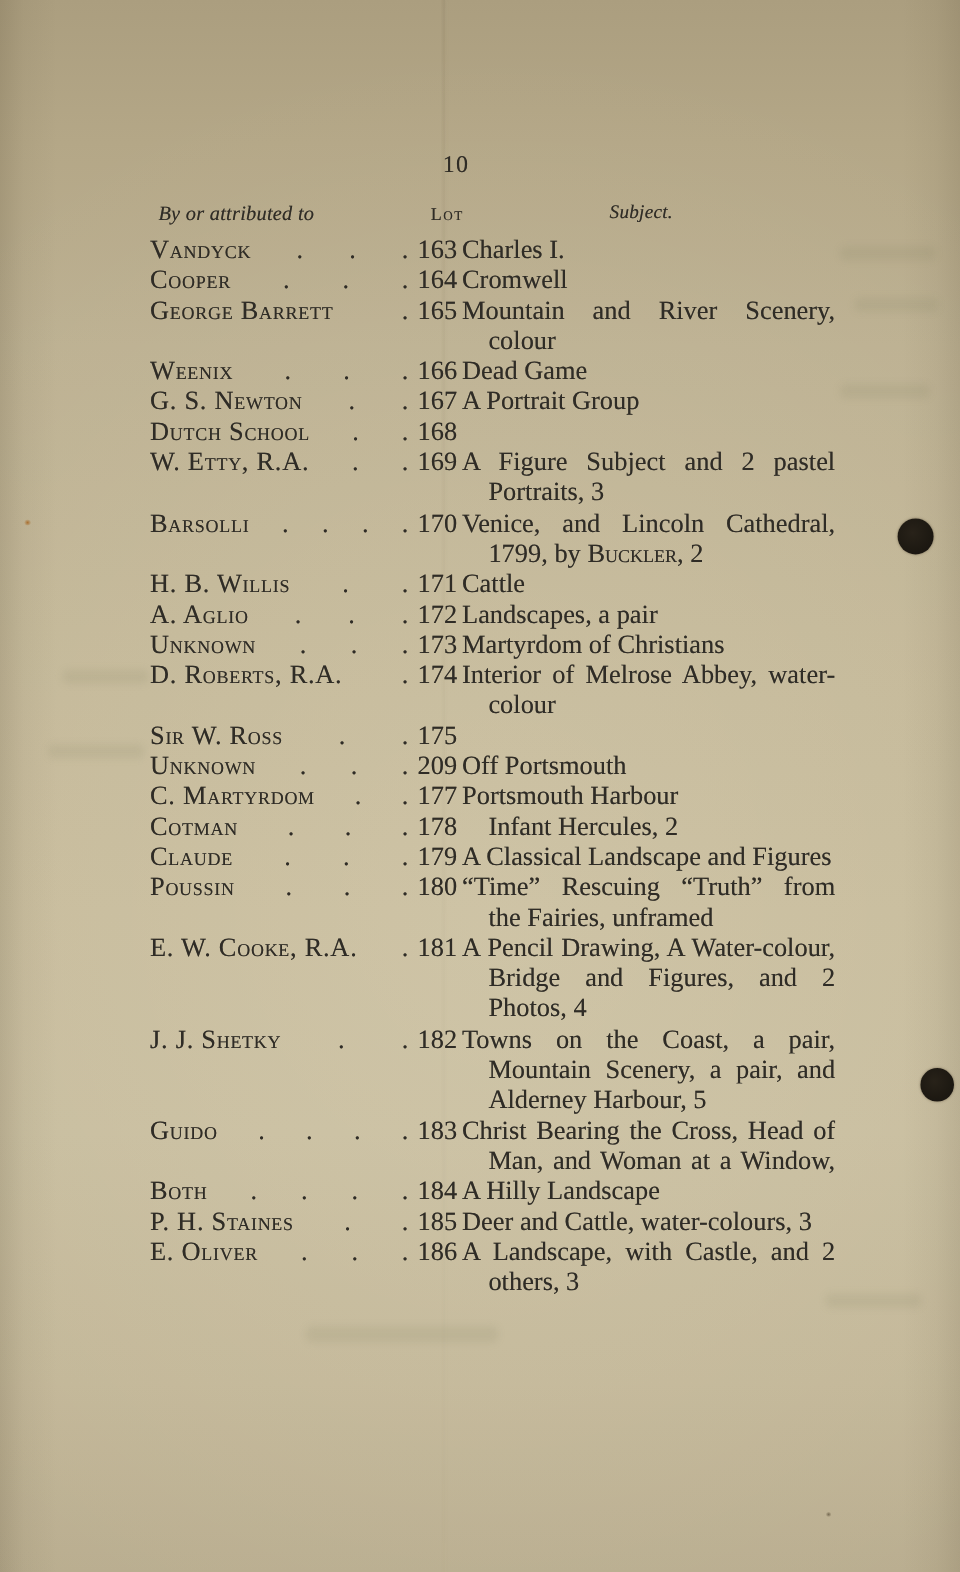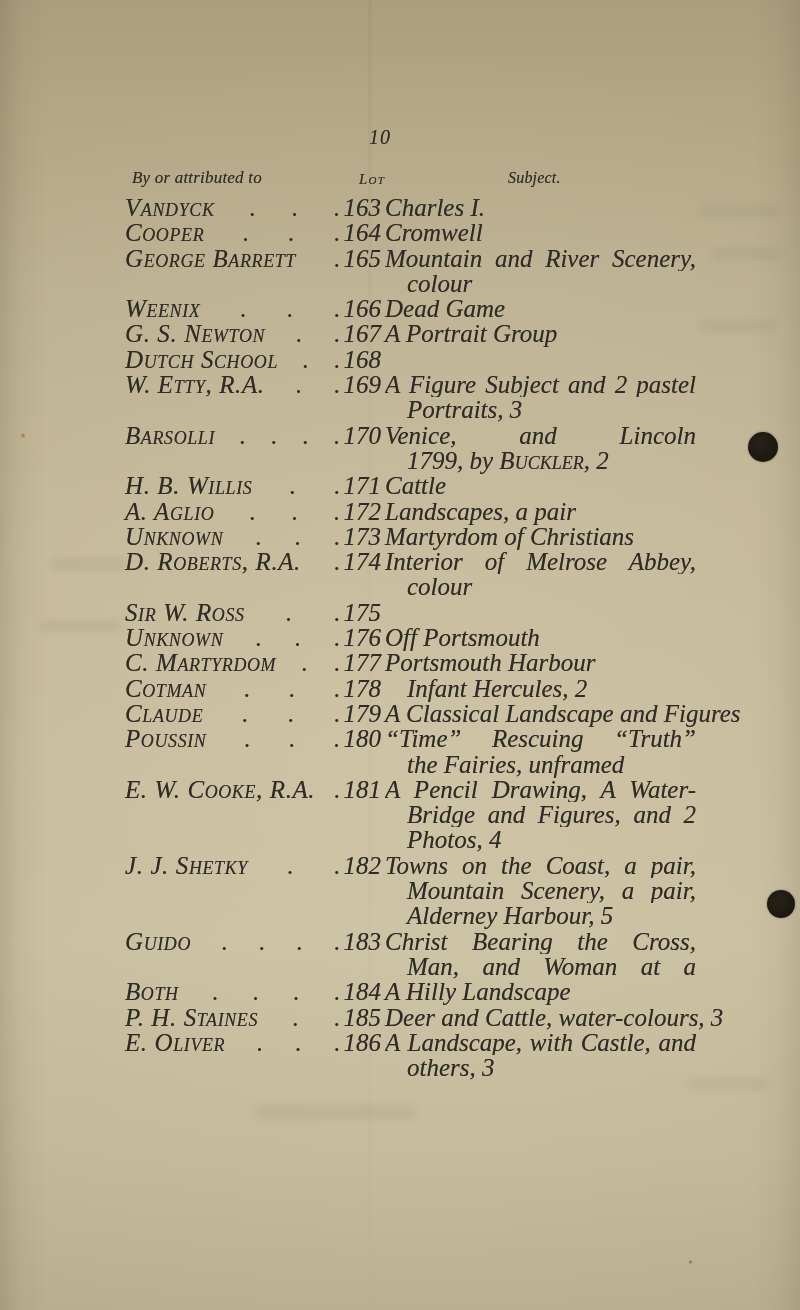--- a/index.html
+++ b/index.html
@@ -23,7 +23,7 @@
   #speck1{left:20px;top:433px;width:6px;height:5px;background:radial-gradient(circle,#a96f2f 0%,rgba(169,111,47,0) 75%);}
   #speck2{left:688px;top:1260px;width:5px;height:4px;background:radial-gradient(circle,rgba(70,58,38,.6) 0%,rgba(70,58,38,0) 75%);}
   .ghost{position:absolute;background:rgba(122,124,94,0.12);filter:blur(3px);border-radius:5px;}
-  .ink{color:#2f2c26;text-shadow:0 0 .5px rgba(47,44,38,.55);font-style:italic;}
+  .ink{color:#2f2c26;text-shadow:0 0 .5px rgba(47,44,38,.55);}
   
   .pagenum{position:absolute;left:330px;top:127px;width:100px;text-align:center;
     font-size:20px;line-height:20px;letter-spacing:1px;}

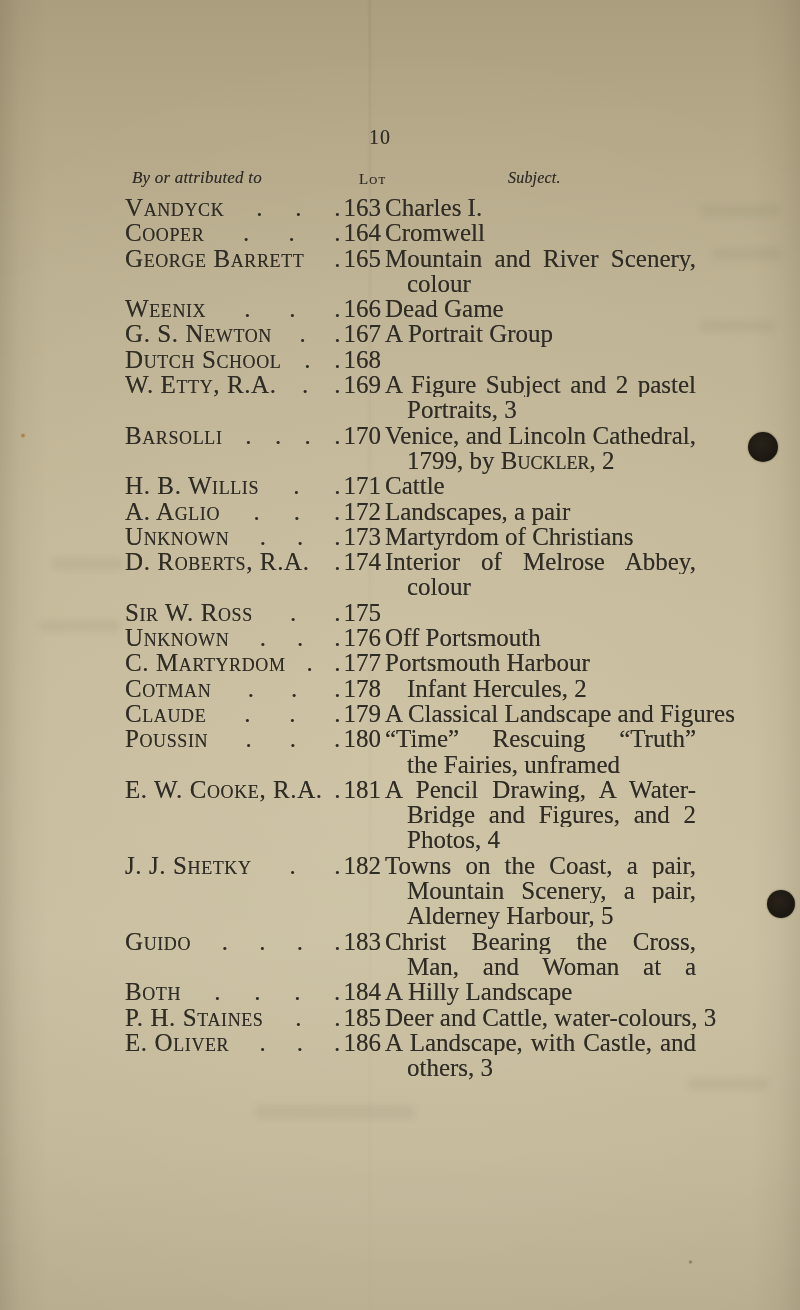--- a/index.html
+++ b/index.html
@@ -31,7 +31,7 @@
   .colhead-lot{position:absolute;left:359px;top:172px;font-variant:small-caps;font-size:15px;line-height:15px;letter-spacing:1.2px;}
   .colhead-sub{position:absolute;left:508px;top:169px;font-style:italic;font-size:16px;line-height:18px;letter-spacing:.2px;}
   
-  .rows{position:absolute;left:0;top:195px;width:704px;font-size:25px;}
+  .rows{position:absolute;left:0;top:195px;width:704px;font-size:22px;}
   .entry{display:flex;align-items:flex-start;padding-left:125px;}
   .artist{width:216px;display:flex;justify-content:space-between;align-items:baseline;
     font-variant:small-caps;letter-spacing:.6px;line-height:25.3px;white-space:nowrap;}

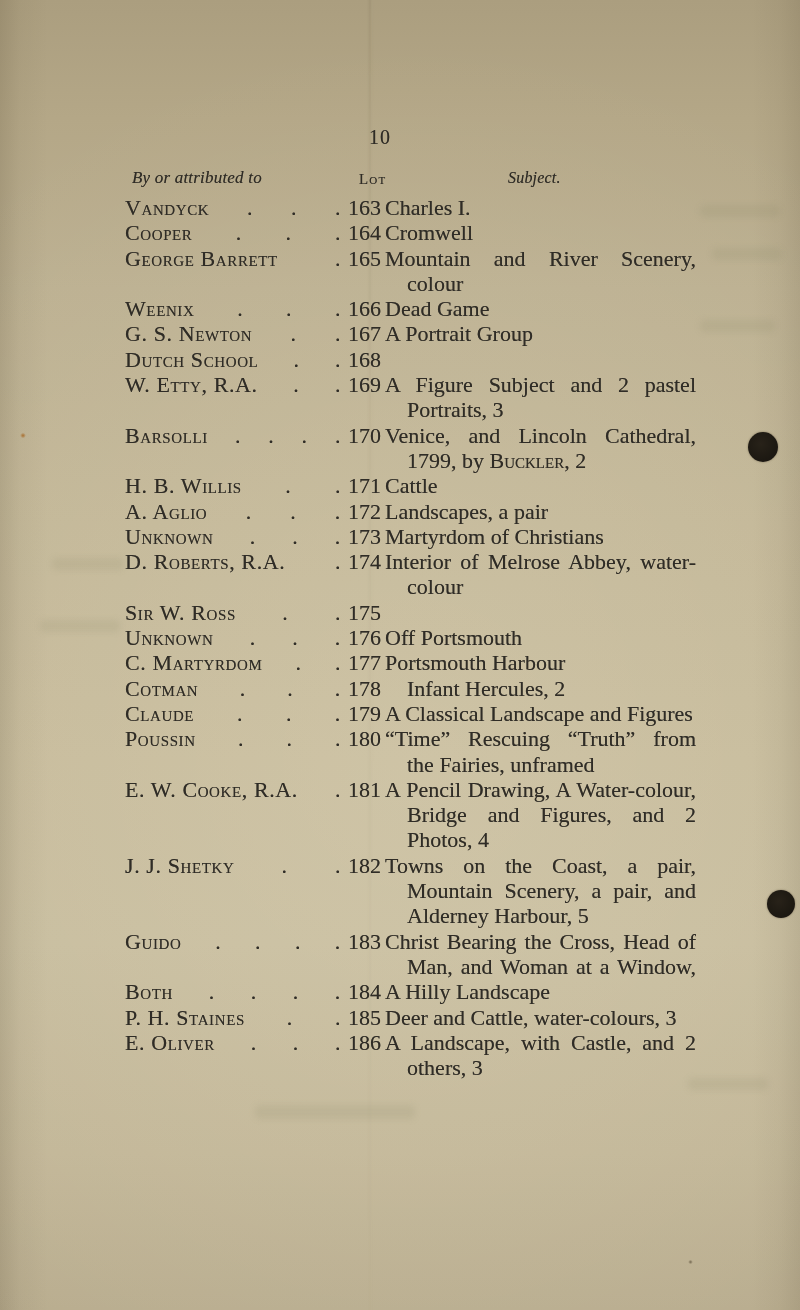--- a/index.html
+++ b/index.html
@@ -217,7 +217,7 @@
           <span class="dot">.</span>
           <span class="dot">.</span>
         </div>
-        <div class="lot">176</div>
+        <div class="lot">209</div>
         <div class="subject">
           <div class="line">Off Portsmouth</div>
         </div>

